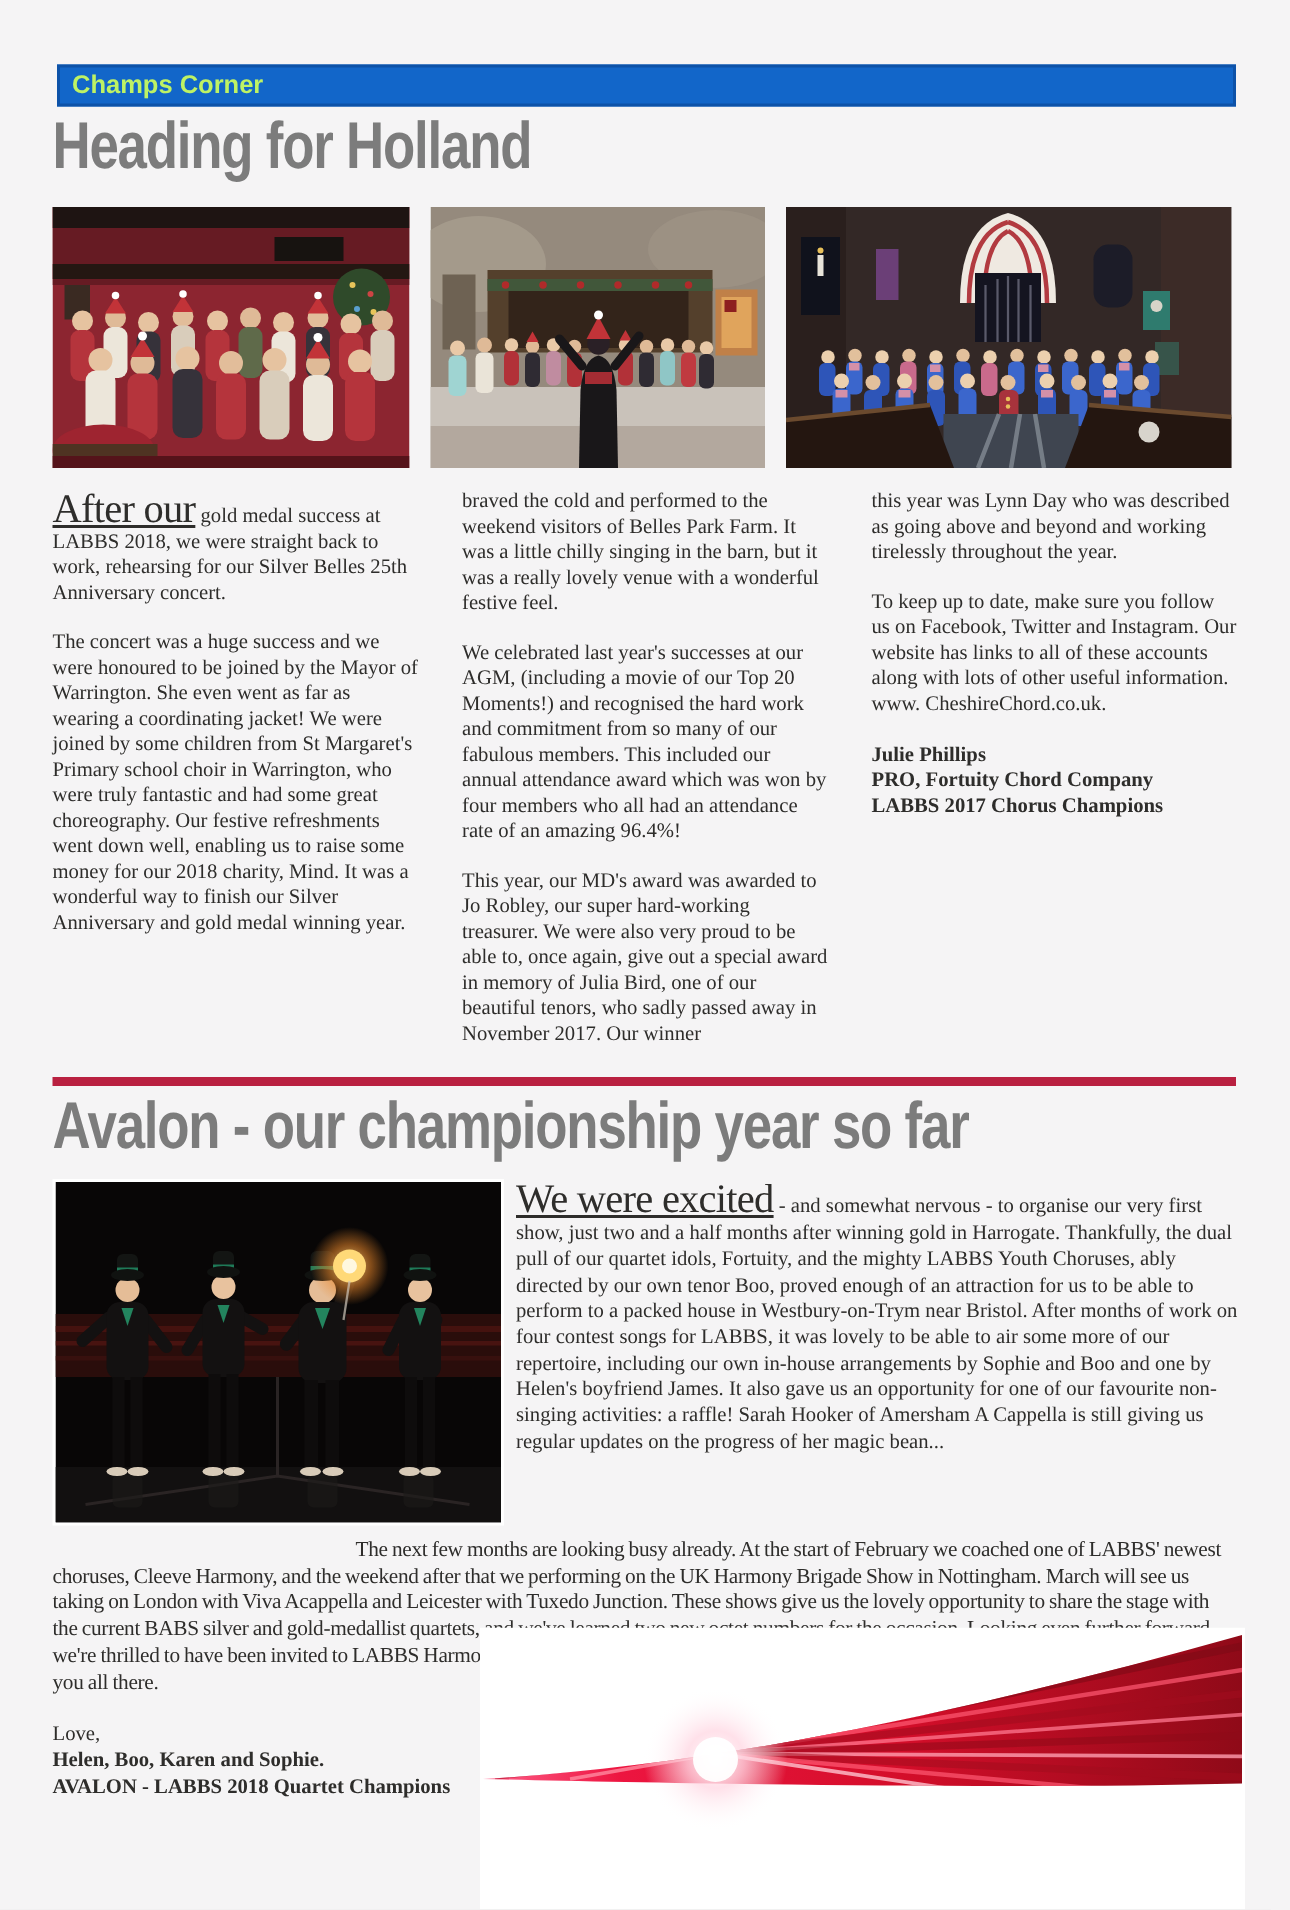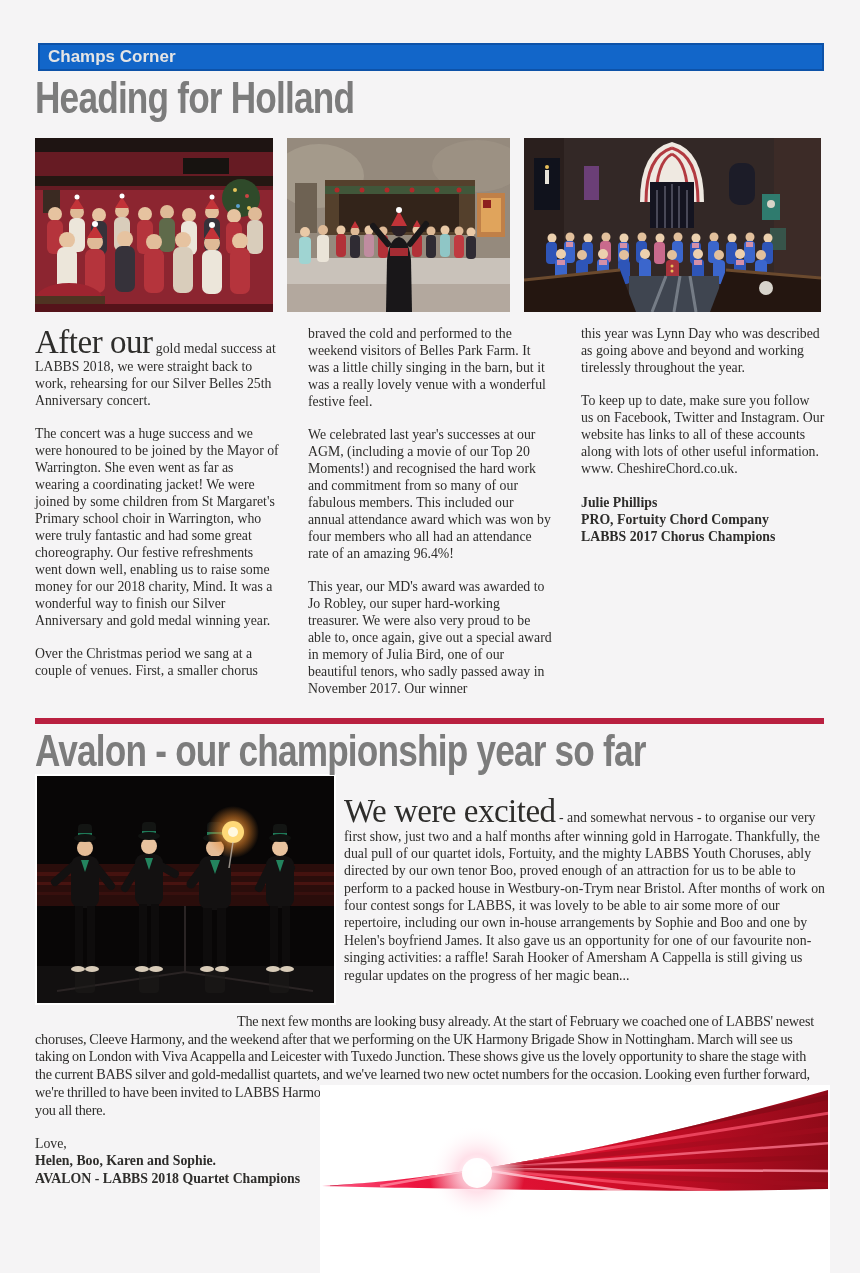--- a/index.html
+++ b/index.html
@@ -25,7 +25,7 @@
   }
   .tagbar span{
     font-family:"Liberation Sans",sans-serif;
-    font-weight:700;font-size:17px;color:#e5e5e5;
+    font-weight:700;font-size:17px;color:#bef264;
     letter-spacing:0px;
   }
   .big-head{

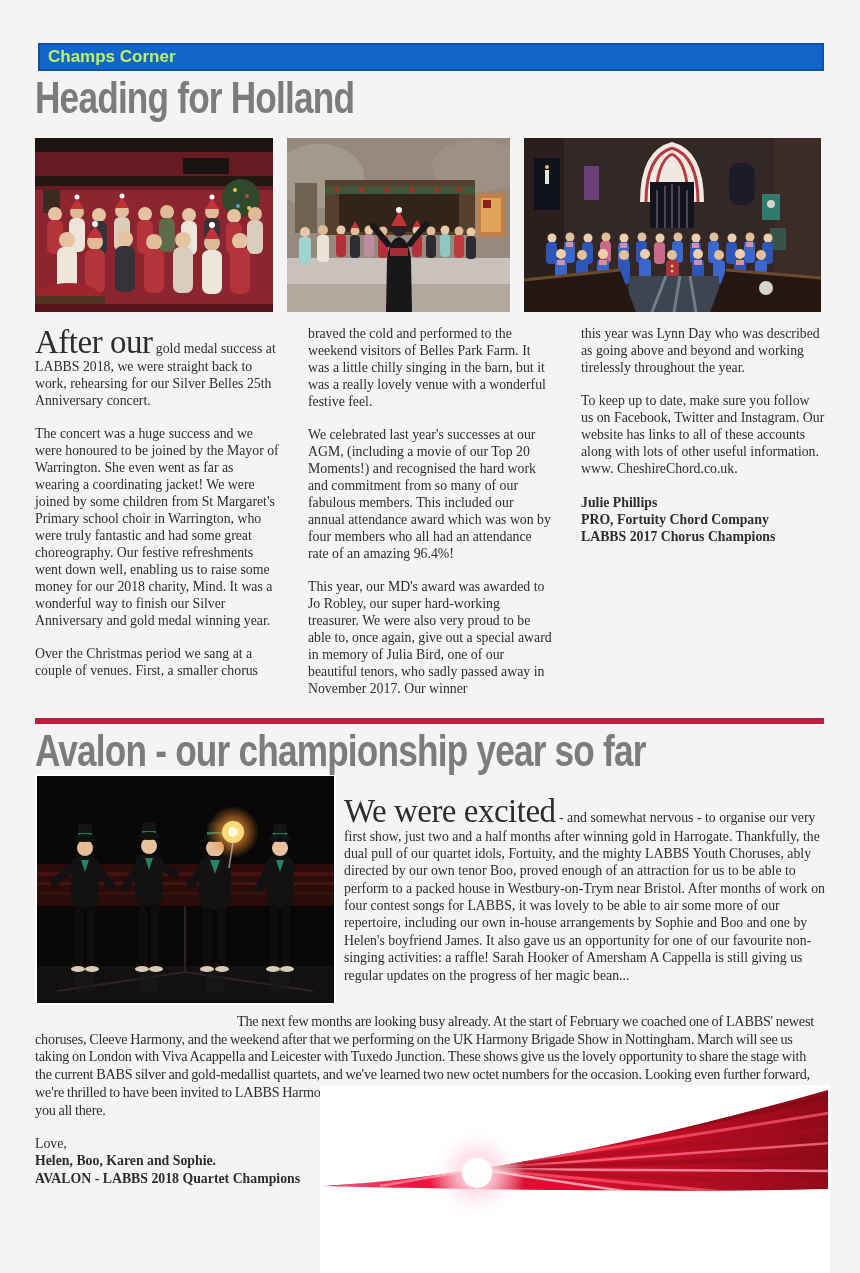--- a/index.html
+++ b/index.html
@@ -54,7 +54,7 @@
   }
   .col{width:244px;font-size:13.8px;line-height:1.23;}
   .col p{margin:0 0 16px 0;}
-  .lead{font-size:33px;line-height:1;letter-spacing:-0.5px;}
+  .lead{font-size:27px;line-height:1;letter-spacing:-0.5px;text-decoration:underline;}
   .sig{font-weight:700;line-height:1.25;}
   .sig div{margin:0;}
   .rule{

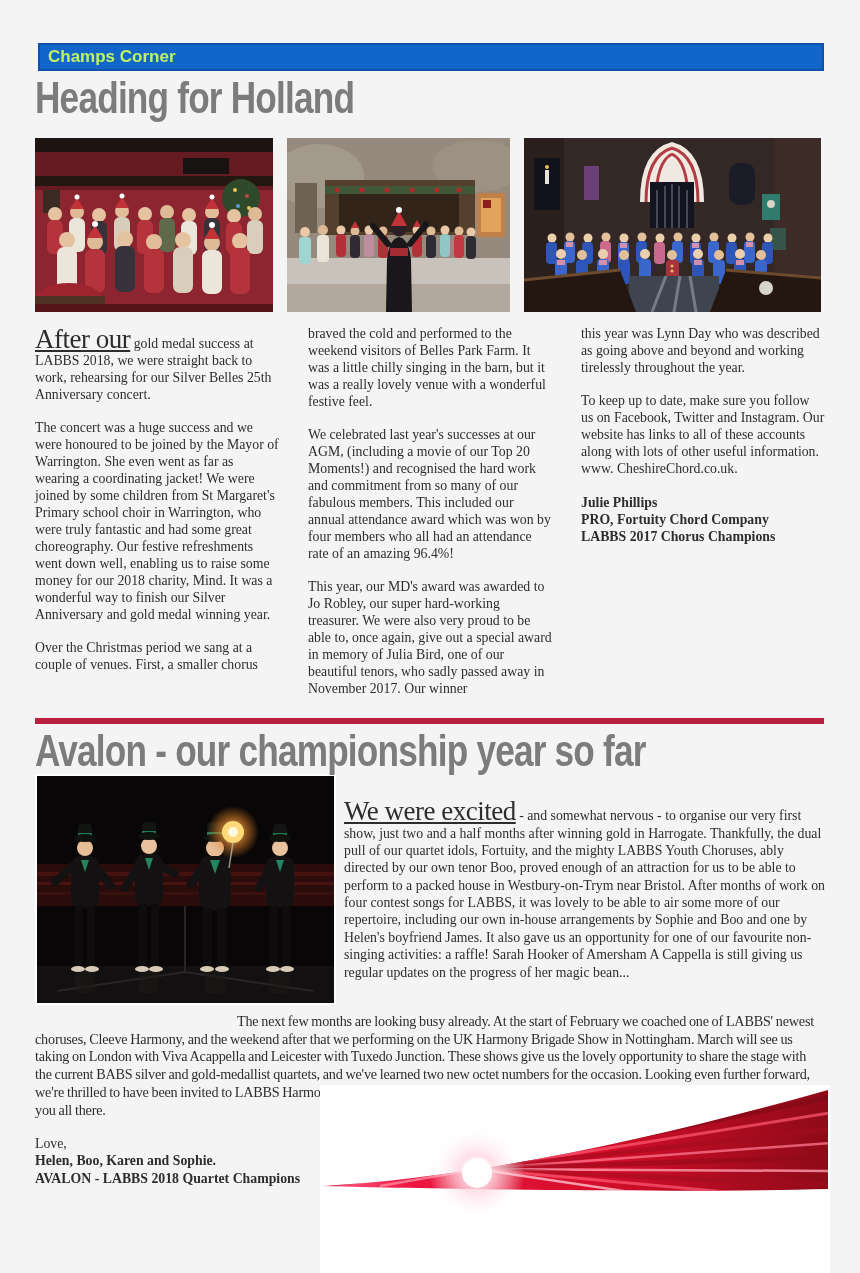--- a/index.html
+++ b/index.html
@@ -329,7 +329,6 @@
       <div class="col">
         <p><span class="lead">After our</span><span> gold medal success at LABBS 2018, we were straight back to work, rehearsing for our Silver Belles 25th  Anniversary concert.</span></p>
         <p>The concert was a huge success and we were honoured to be joined by the Mayor of Warrington. She even went as far as wearing a coordinating jacket! We were joined by some children from St Margaret's Primary school choir in Warrington, who were truly fantastic and had some great choreography. Our festive refreshments went down well, enabling us to raise some money for our 2018 charity, Mind. It was a wonderful way to finish our Silver Anniversary and gold medal winning year.</p>
-        <p>Over the Christmas period we sang at a couple of venues. First, a smaller chorus</p>
       </div>
       <div class="col">
         <p>braved the cold and performed to the weekend visitors of Belles Park Farm. It was a little chilly singing in the barn, but it was a really lovely venue with a wonderful festive feel.</p>

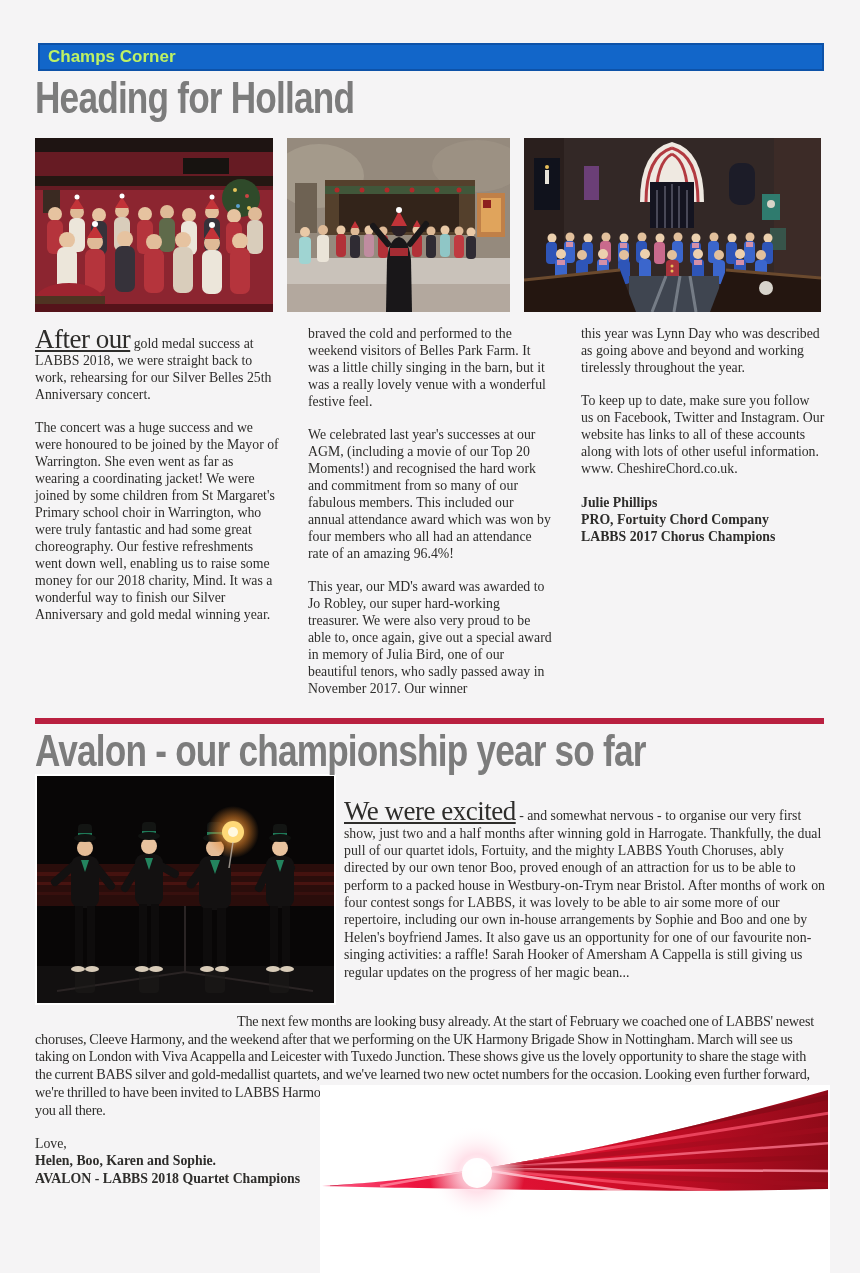--- a/index.html
+++ b/index.html
@@ -62,9 +62,8 @@
     width:789px;height:6px;background:#b92040;
   }
   .avalon{
-    margin-top:0;
+    margin-top:12px;
     display:flex;
-    align-items:center;
   }
   .avalon .photo{border:2px solid #ffffff;align-self:flex-start;}
   .avalon-text{

